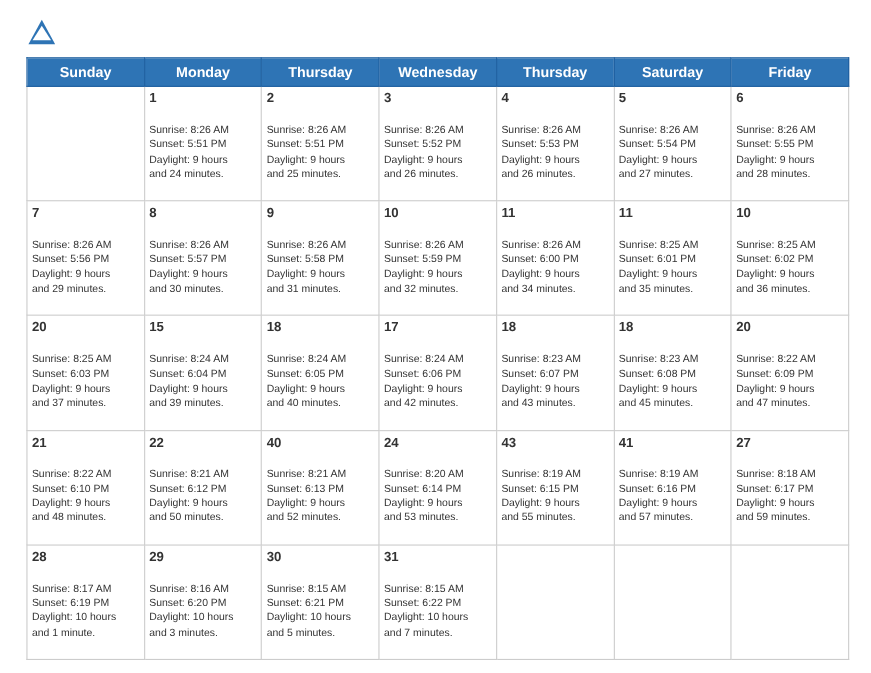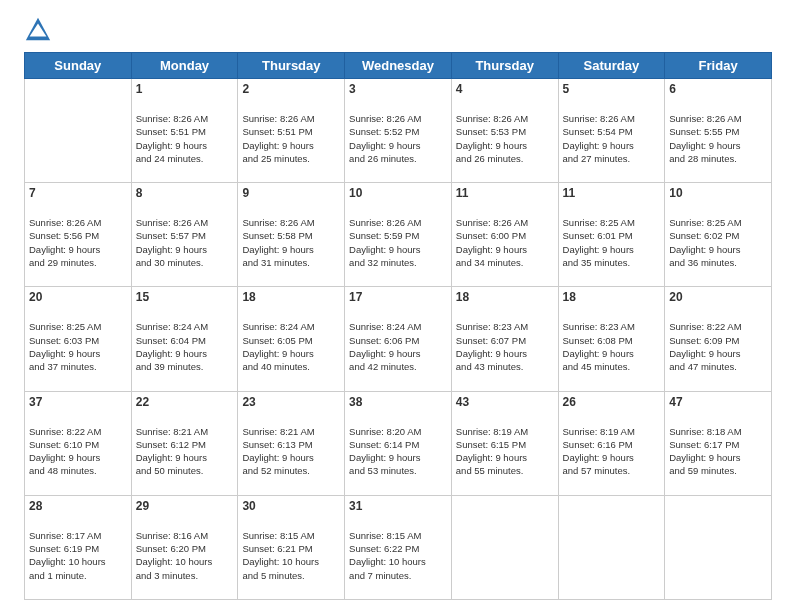--- a/index.html
+++ b/index.html
@@ -230,7 +230,7 @@
         </tr>
         <tr class="week-row">
           <td>
-            <span class="day-number">37</span>
+            <span class="day-number">21</span>
             <div class="day-info">Sunrise: 8:22 AM<br>Sunset: 6:10 PM<br>Daylight: 9 hours<br>and 48 minutes.</div>
           </td>
           <td>

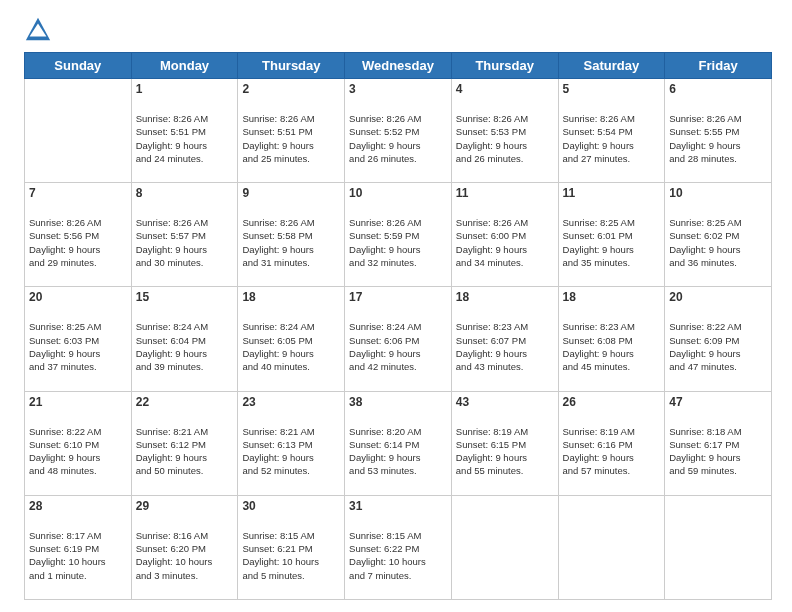--- a/index.html
+++ b/index.html
@@ -238,7 +238,7 @@
             <div class="day-info">Sunrise: 8:21 AM<br>Sunset: 6:12 PM<br>Daylight: 9 hours<br>and 50 minutes.</div>
           </td>
           <td>
-            <span class="day-number">23</span>
+            <span class="day-number">40</span>
             <div class="day-info">Sunrise: 8:21 AM<br>Sunset: 6:13 PM<br>Daylight: 9 hours<br>and 52 minutes.</div>
           </td>
           <td>

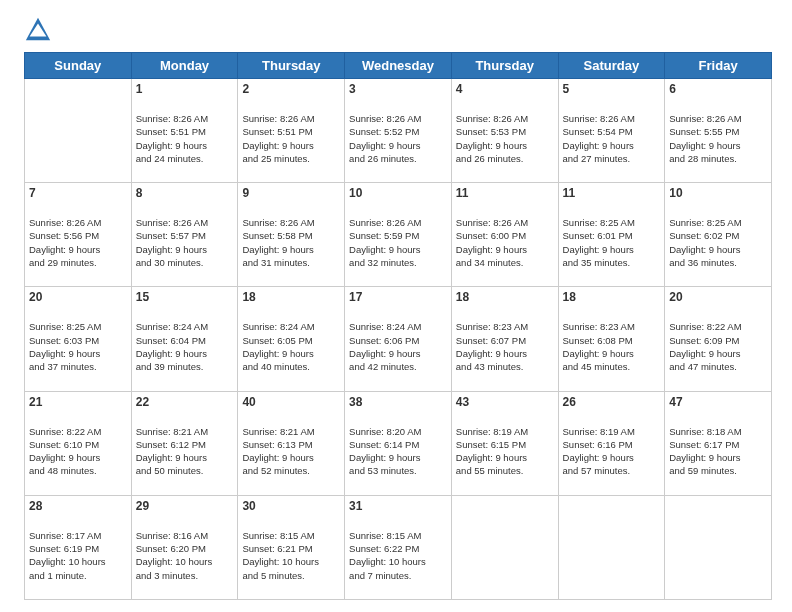--- a/index.html
+++ b/index.html
@@ -242,7 +242,7 @@
             <div class="day-info">Sunrise: 8:21 AM<br>Sunset: 6:13 PM<br>Daylight: 9 hours<br>and 52 minutes.</div>
           </td>
           <td>
-            <span class="day-number">38</span>
+            <span class="day-number">24</span>
             <div class="day-info">Sunrise: 8:20 AM<br>Sunset: 6:14 PM<br>Daylight: 9 hours<br>and 53 minutes.</div>
           </td>
           <td>

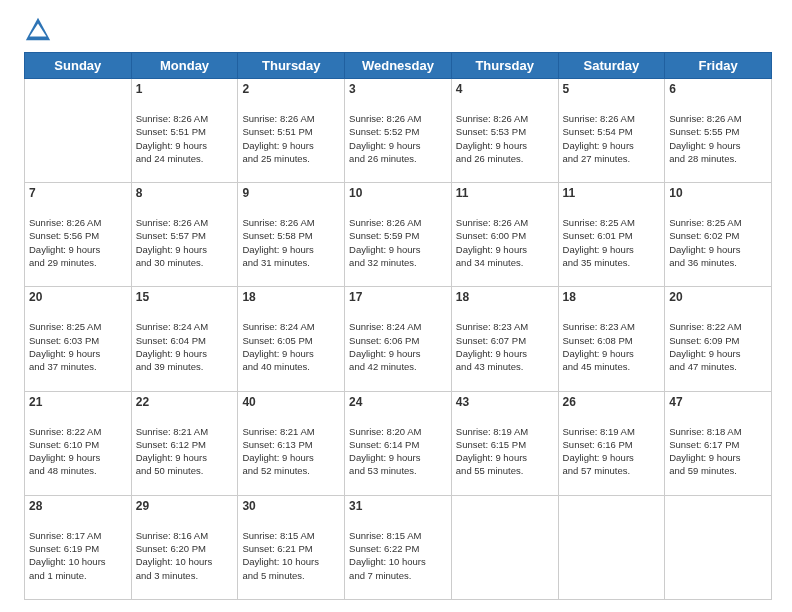--- a/index.html
+++ b/index.html
@@ -250,7 +250,7 @@
             <div class="day-info">Sunrise: 8:19 AM<br>Sunset: 6:15 PM<br>Daylight: 9 hours<br>and 55 minutes.</div>
           </td>
           <td>
-            <span class="day-number">26</span>
+            <span class="day-number">41</span>
             <div class="day-info">Sunrise: 8:19 AM<br>Sunset: 6:16 PM<br>Daylight: 9 hours<br>and 57 minutes.</div>
           </td>
           <td>

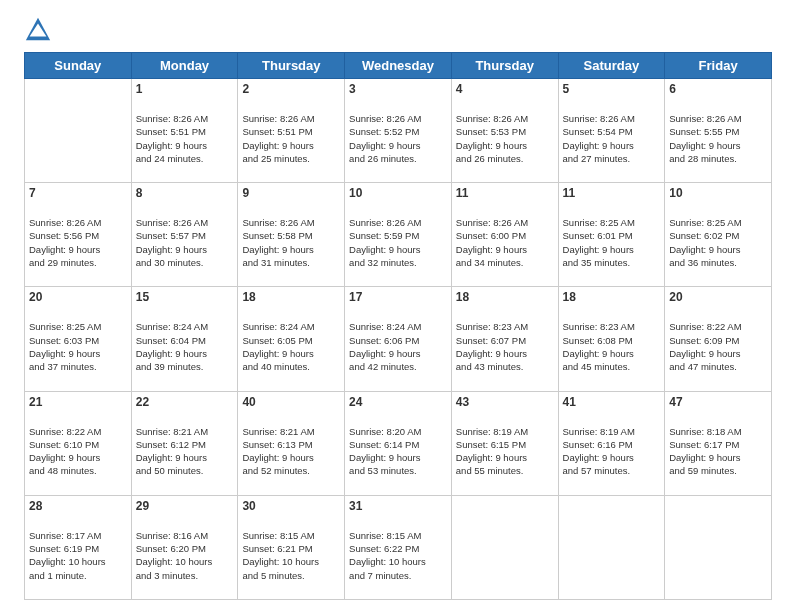--- a/index.html
+++ b/index.html
@@ -254,7 +254,7 @@
             <div class="day-info">Sunrise: 8:19 AM<br>Sunset: 6:16 PM<br>Daylight: 9 hours<br>and 57 minutes.</div>
           </td>
           <td>
-            <span class="day-number">47</span>
+            <span class="day-number">27</span>
             <div class="day-info">Sunrise: 8:18 AM<br>Sunset: 6:17 PM<br>Daylight: 9 hours<br>and 59 minutes.</div>
           </td>
         </tr>

